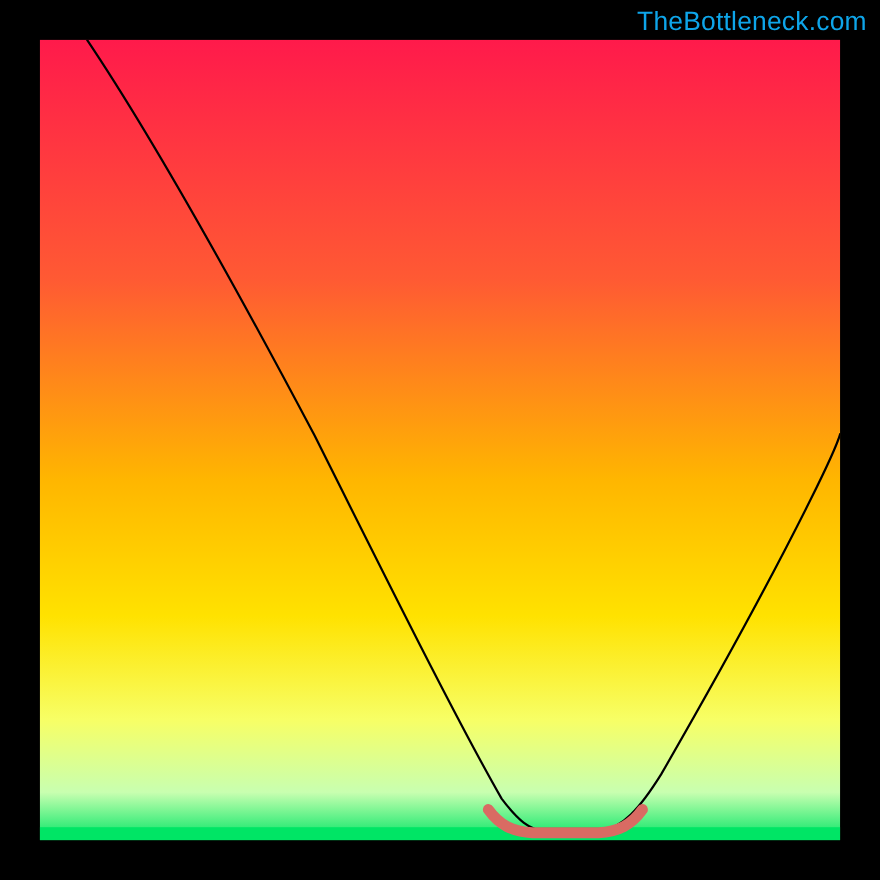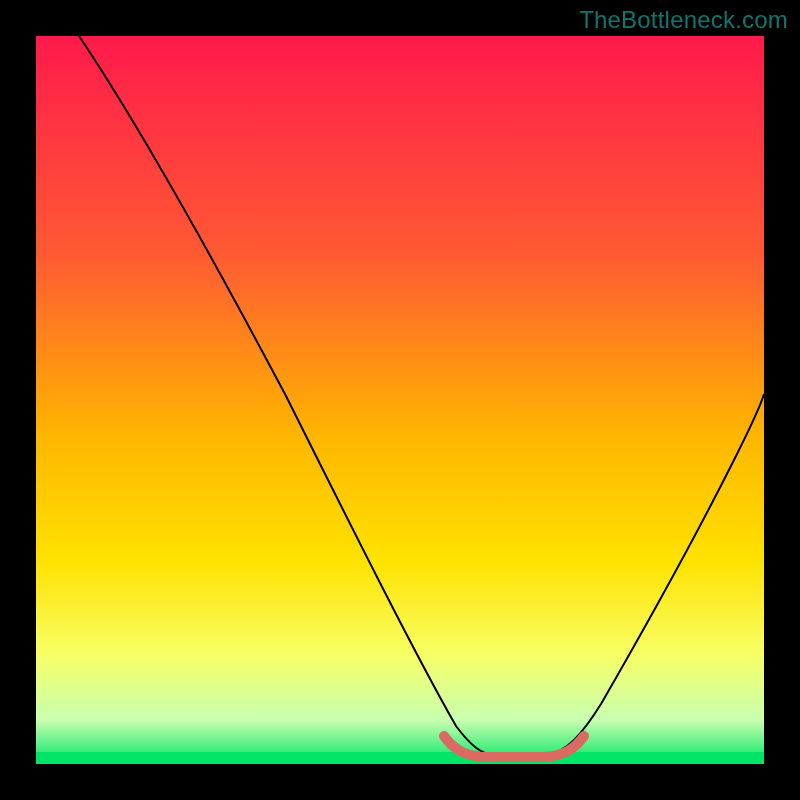--- a/index.html
+++ b/index.html
@@ -29,7 +29,7 @@
     position: absolute;
     top: 6px;
     right: 12px;
-    color: #0f766e;
+    color: #0ea5e9;
     font-size: 24px;
     font-weight: 500;
     letter-spacing: 0.2px;

